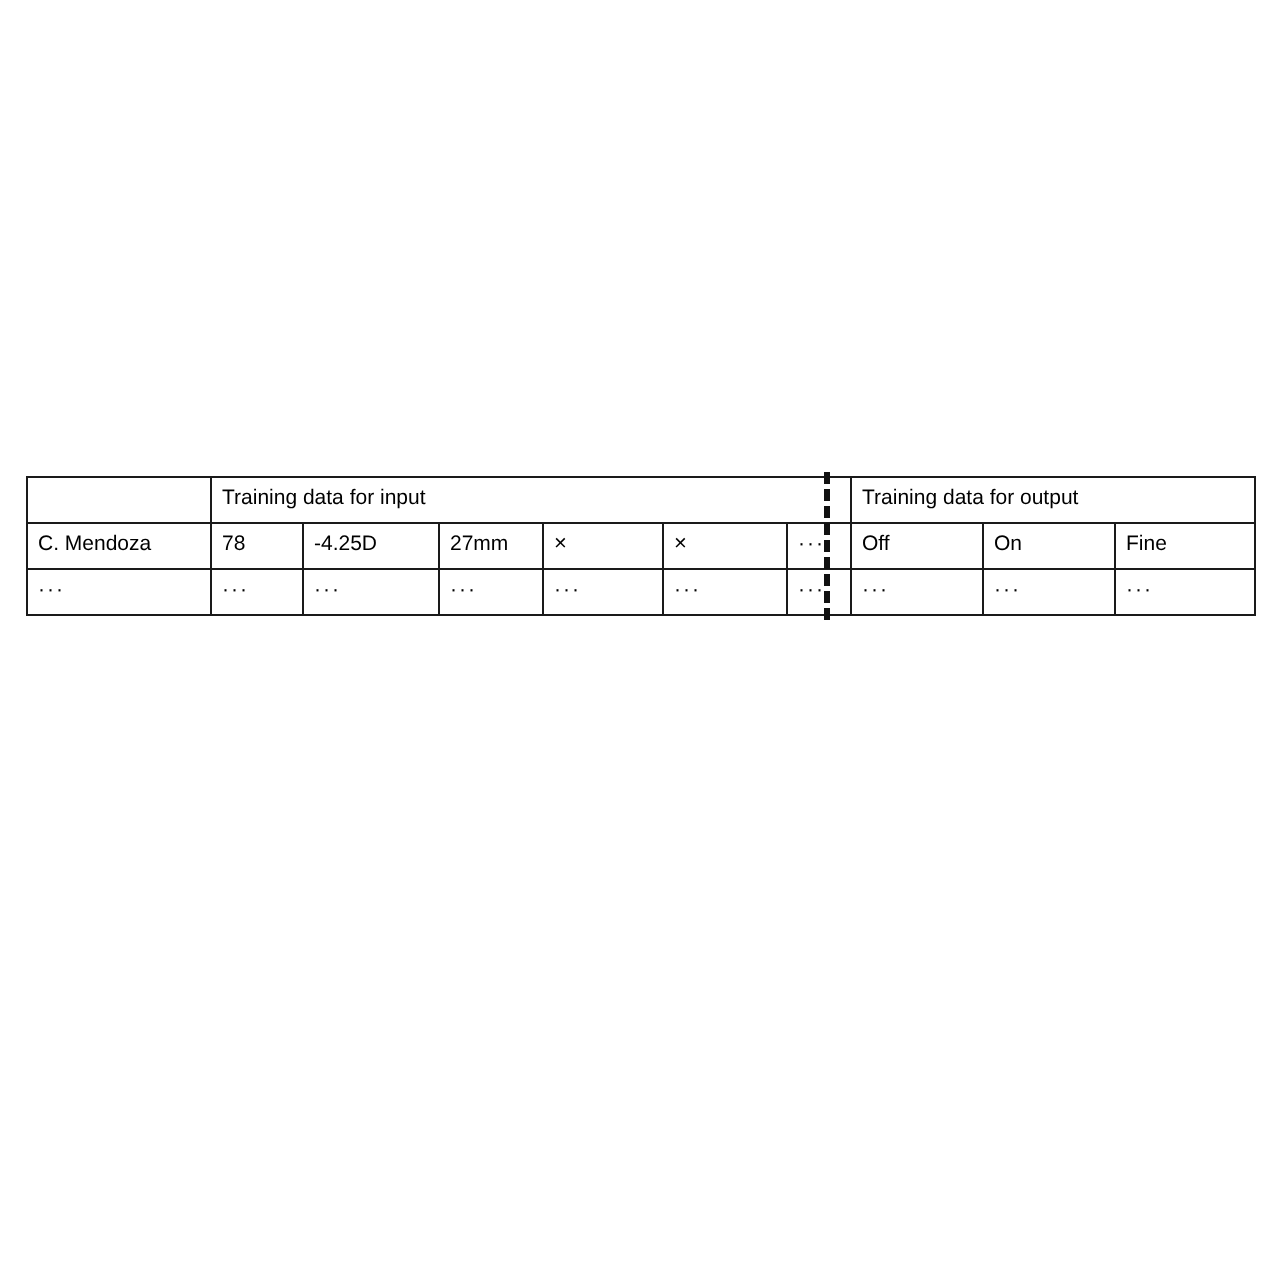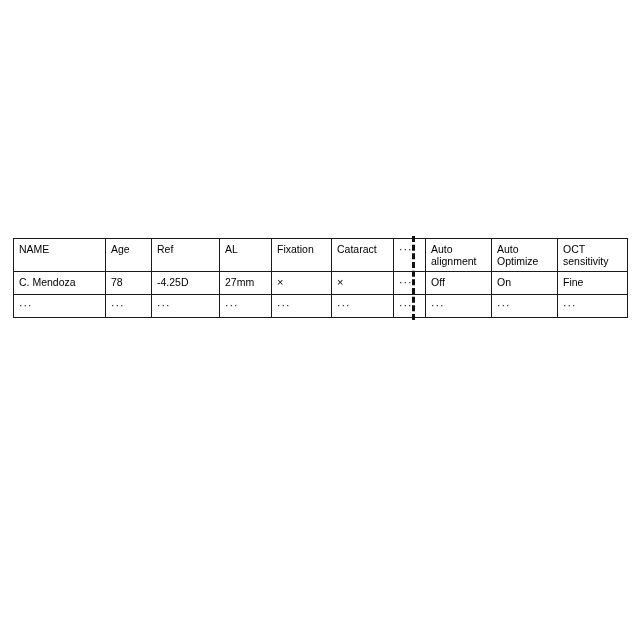--- a/index.html
+++ b/index.html
@@ -111,6 +111,11 @@
 
     <tbody>
 
+      <tr>
+        <td class="blank-cell group-cell"></td>
+        <td class="group-cell" colspan="6">Training data for input</td>
+        <td class="group-cell" colspan="3">Training data for output</td>
+      </tr>
 
       <tr>
         <td class="head-cell">NAME</td>

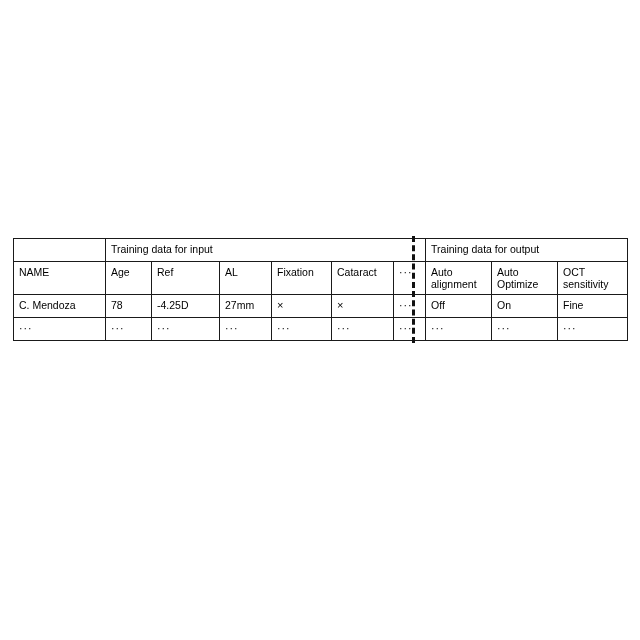--- a/index.html
+++ b/index.html
@@ -117,27 +117,6 @@
         <td class="group-cell" colspan="3">Training data for output</td>
       </tr>
 
-      <tr>
-        <td class="head-cell">NAME</td>
-        <td class="head-cell">Age</td>
-        <td class="head-cell">Ref</td>
-        <td class="head-cell">AL</td>
-        <td class="head-cell">Fixation</td>
-        <td class="head-cell">Cataract</td>
-        <td class="head-cell ellipsis-cell">···</td>
-        <td class="head-cell">
-          <div>Auto</div>
-          <div>alignment</div>
-        </td>
-        <td class="head-cell">
-          <div>Auto</div>
-          <div>Optimize</div>
-        </td>
-        <td class="head-cell">
-          <div>OCT</div>
-          <div>sensitivity</div>
-        </td>
-      </tr>
 
 
       <tr>

